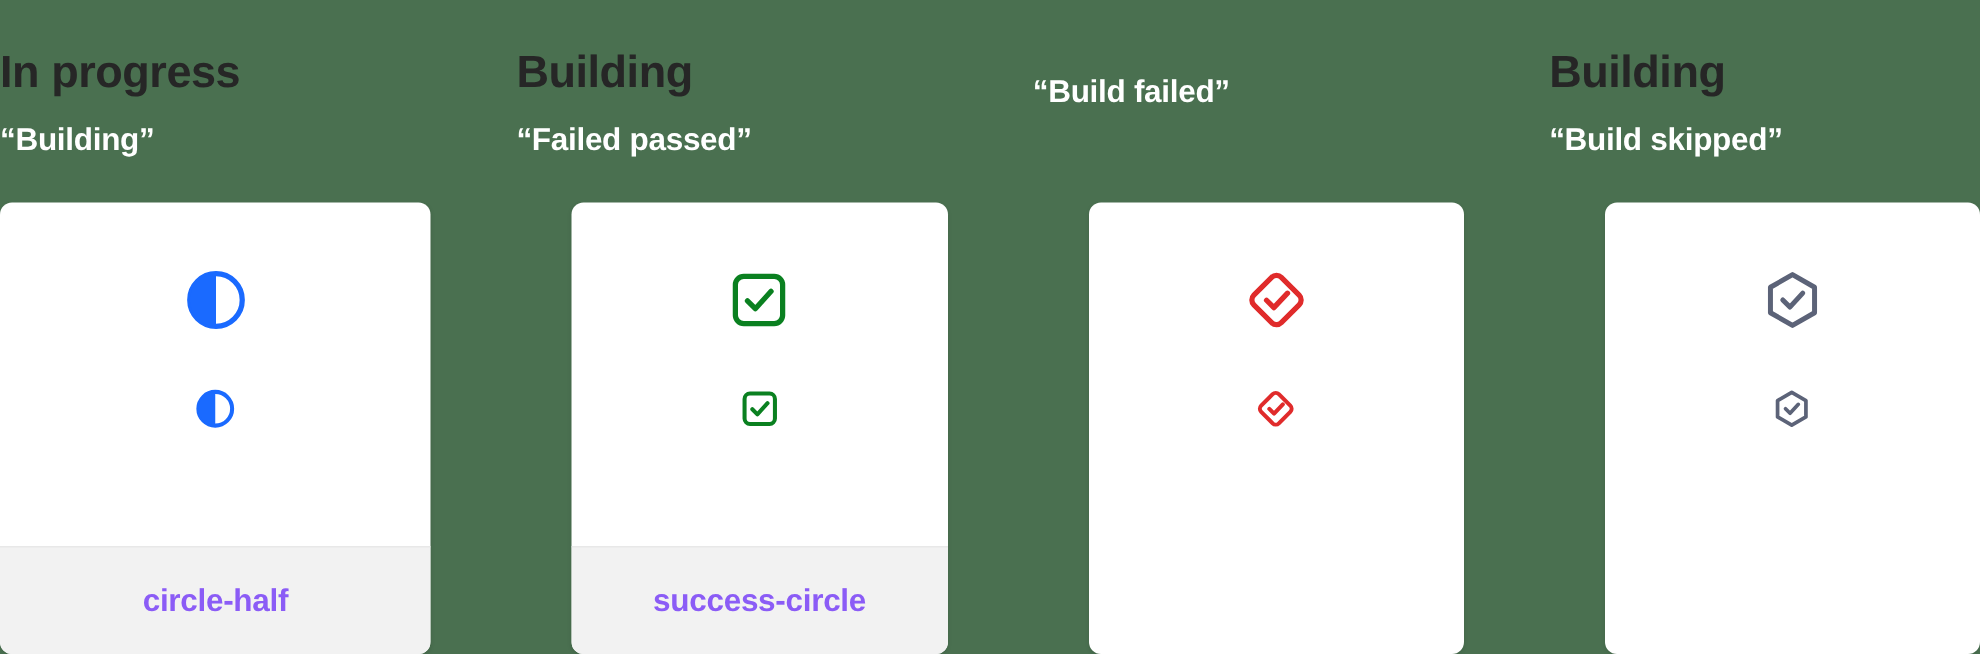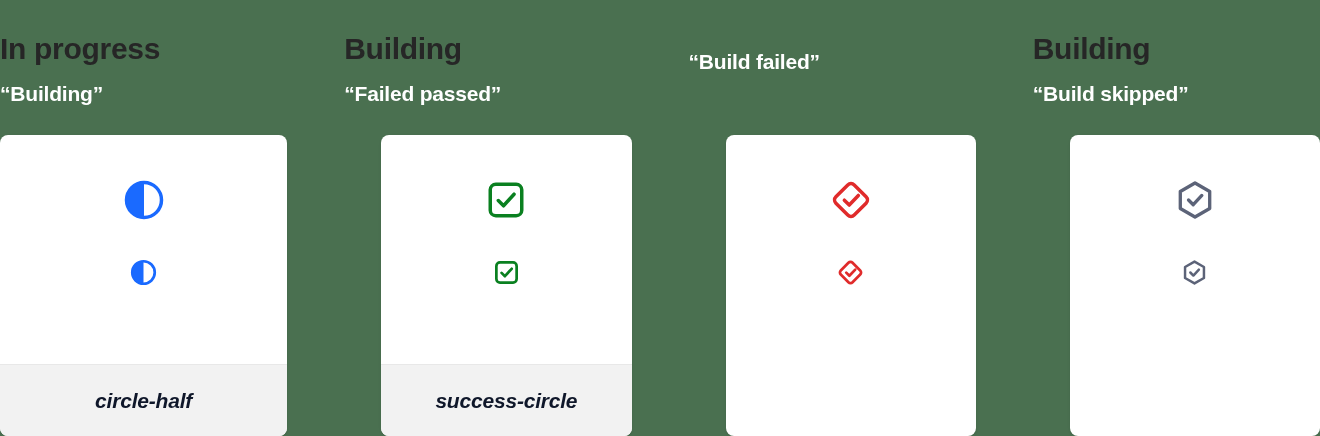--- a/index.html
+++ b/index.html
@@ -90,9 +90,8 @@
   .card-label {
     font-size: 21px;
     font-weight: bold;
-    color: #0f172a;
+    color: #8b5cf6;
     letter-spacing: -0.2px;
-    font-style: italic;
   }
   
   .col:first-child .card { margin-left: 0; }

